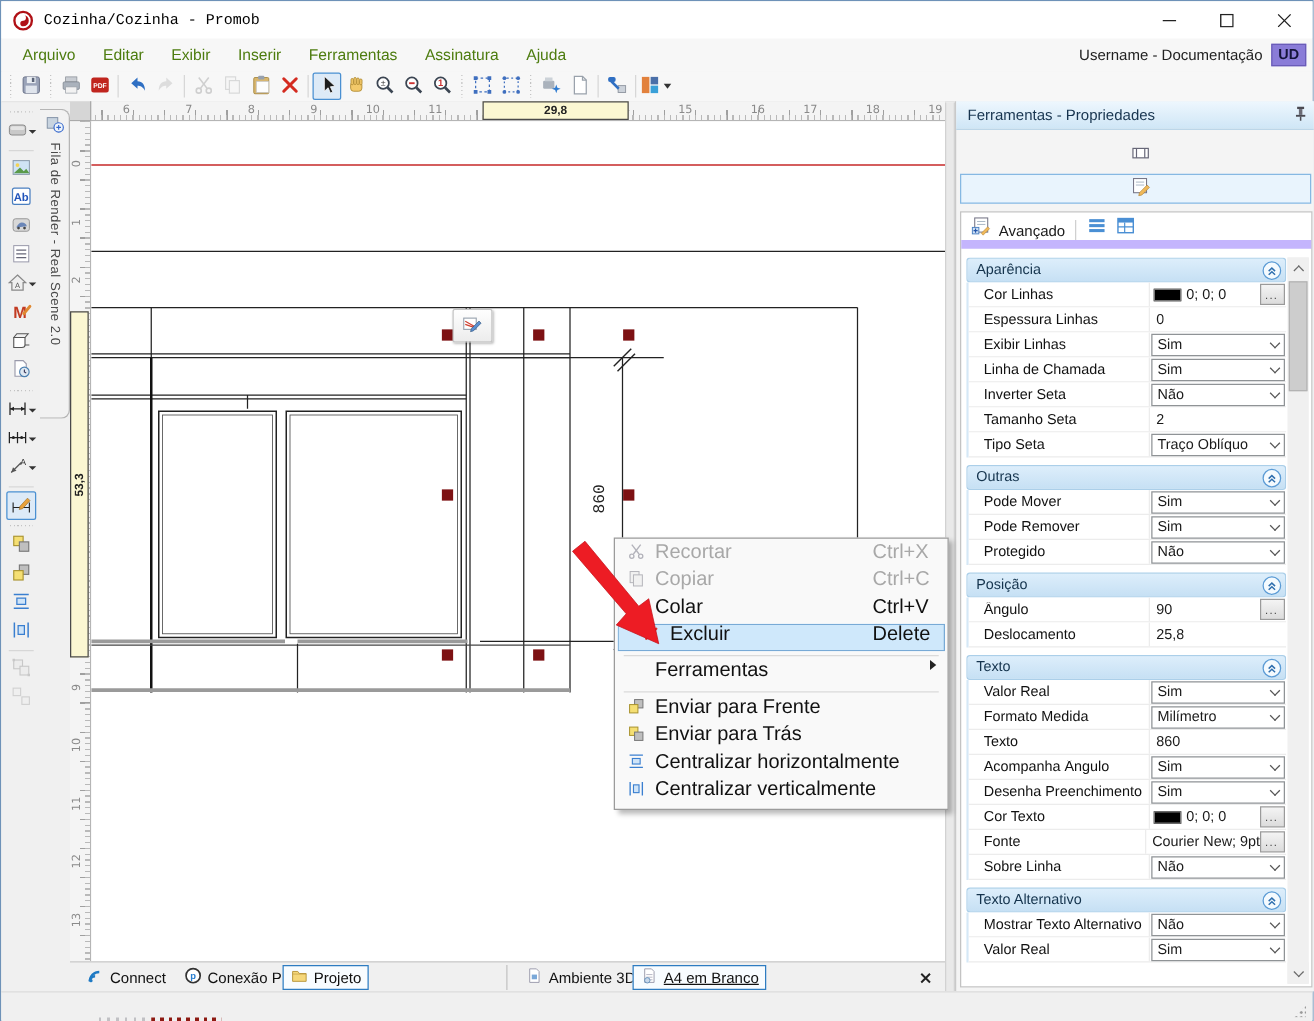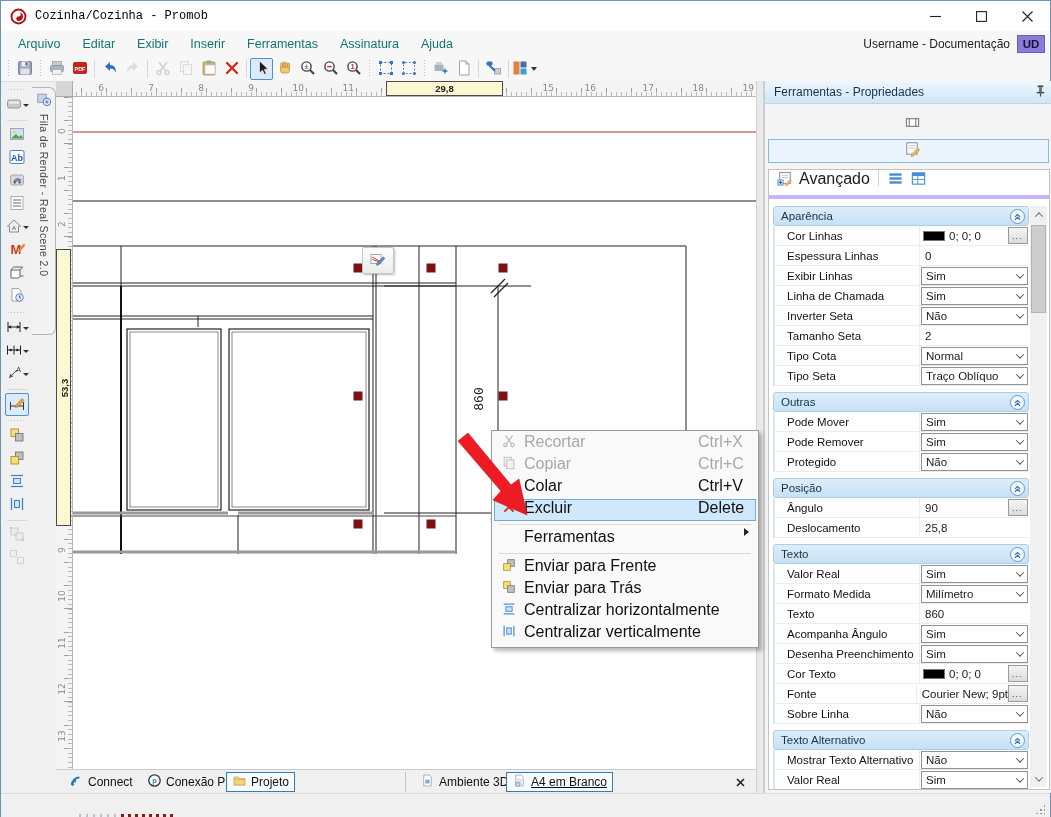--- a/index.html
+++ b/index.html
@@ -17,7 +17,7 @@
   
   #menubar { position:absolute; left:0; top:30px; width:100%; height:26px; background:#f7f7f7; display:flex; align-items:center; }
   #menu-items { display:flex; padding-left:6px; }
-  .menu-item { padding:0 11px; line-height:26px; font-size:12.5px; color:#0f766e;text-align:right; }
+  .menu-item { padding:0 11px; line-height:26px; font-size:12.5px; color:#4d7c0f;text-align:right; }
   #account { margin-left:auto; display:flex; align-items:center; }
   #account-name { font-size:12px; color:#222; margin-right:7px; }
   #avatar { width:28px; height:18px; background:#8a7cd8; border:1px solid #6a5cb8; color:#14143a; font-weight:bold; font-size:11.5px; display:flex; align-items:center; justify-content:center; margin-right:5px; }

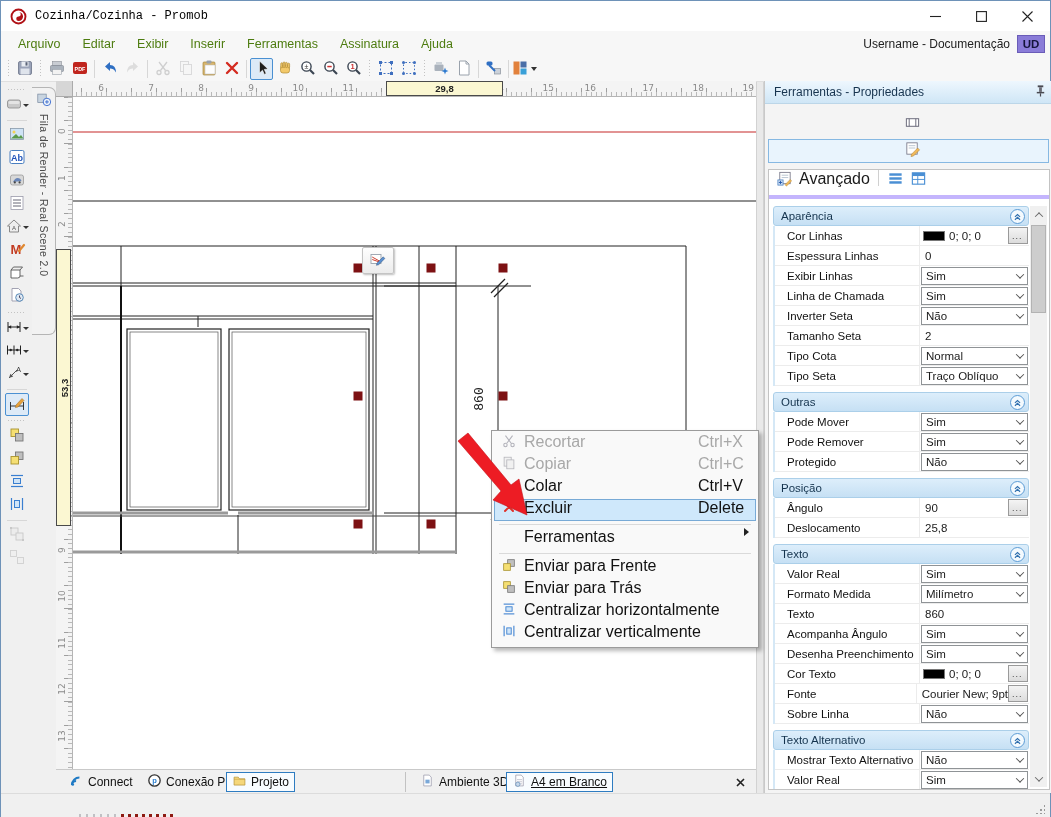--- a/index.html
+++ b/index.html
@@ -513,7 +513,7 @@
           <span class="rt-num" style="left: 382px;">13</span>
           <span class="rt-num" style="left: 432px;">14</span>
           <span class="rt-num" style="left: 482px;">15</span>
-          <span class="rt-num" style="left: 524px;">16</span>
+          <span class="rt-num" style="left: 540px;">16</span>
           <span class="rt-num" style="left: 582px;">17</span>
           <span class="rt-num" style="left: 632px;">18</span>
           <span class="rt-num" style="left: 682px;">19</span>

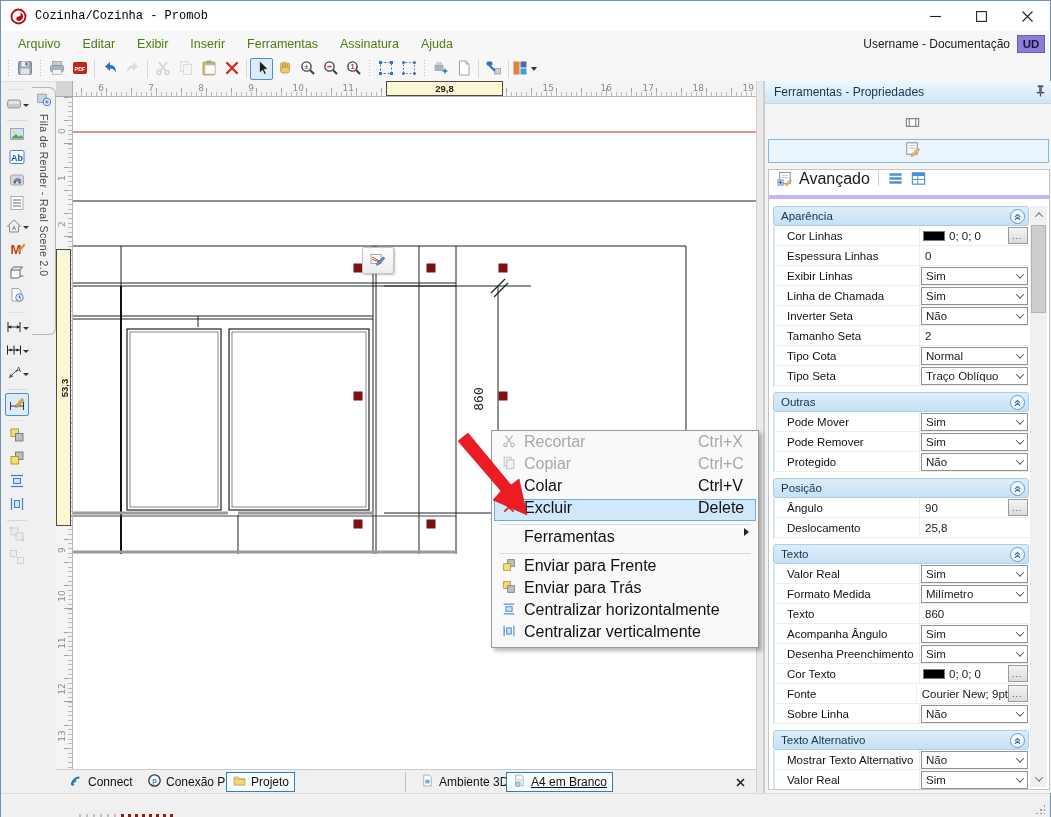--- a/index.html
+++ b/index.html
@@ -82,7 +82,7 @@
   .panel-view { position:absolute; left:3px; width:281px; height:24px; display:flex; align-items:center; gap:7px; padding-left:7px; font-size:12px; border:1px solid transparent;flex-direction:column; }
   .panel-view.selected { background:#e9f4fd; border-color:#86b8e2; }
   #panel-box { position:absolute; left:3px; top:88px; width:282px; height:621px; background:#fff; border:1px solid #c3c3c3; }
-  #advanced-bar { position:absolute; left:0; top:0; width:100%; height:29px; border-bottom:4px solid #c4b5fd; display:flex; align-items:flex-start; gap:6px; padding-left:7px; font-size:16px; }
+  #advanced-bar { position:absolute; left:0; top:0; width:100%; height:29px; border-bottom:7px solid #c4b5fd; display:flex; align-items:flex-end; gap:6px; padding-left:7px; font-size:12px; }
   .adv-sep { width:1px; height:16px; background:#d0d0d0; margin:0 2px; }
 
   #prop-grid { position:absolute; left:4px; top:36px; width:256px; height:583px; overflow:hidden; }

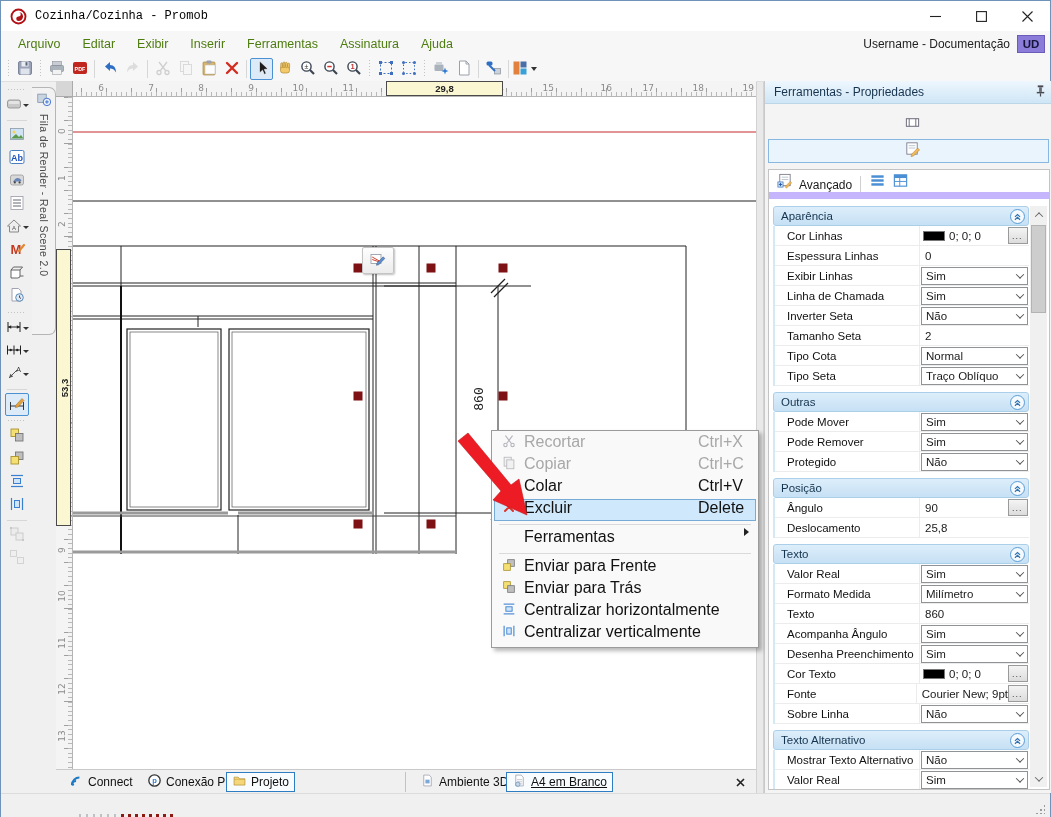--- a/index.html
+++ b/index.html
@@ -774,15 +774,6 @@
                   </div>
                 </div>
                 <div class="pg-row">
-                  <div class="pg-label">Tipo Cota</div>
-                  <div class="pg-val">
-                    <span class="pv-dd">
-                      <span>Normal</span>
-                      <span class="dd-chev"></span>
-                    </span>
-                  </div>
-                </div>
-                <div class="pg-row">
                   <div class="pg-label">Tipo Seta</div>
                   <div class="pg-val">
                     <span class="pv-dd">

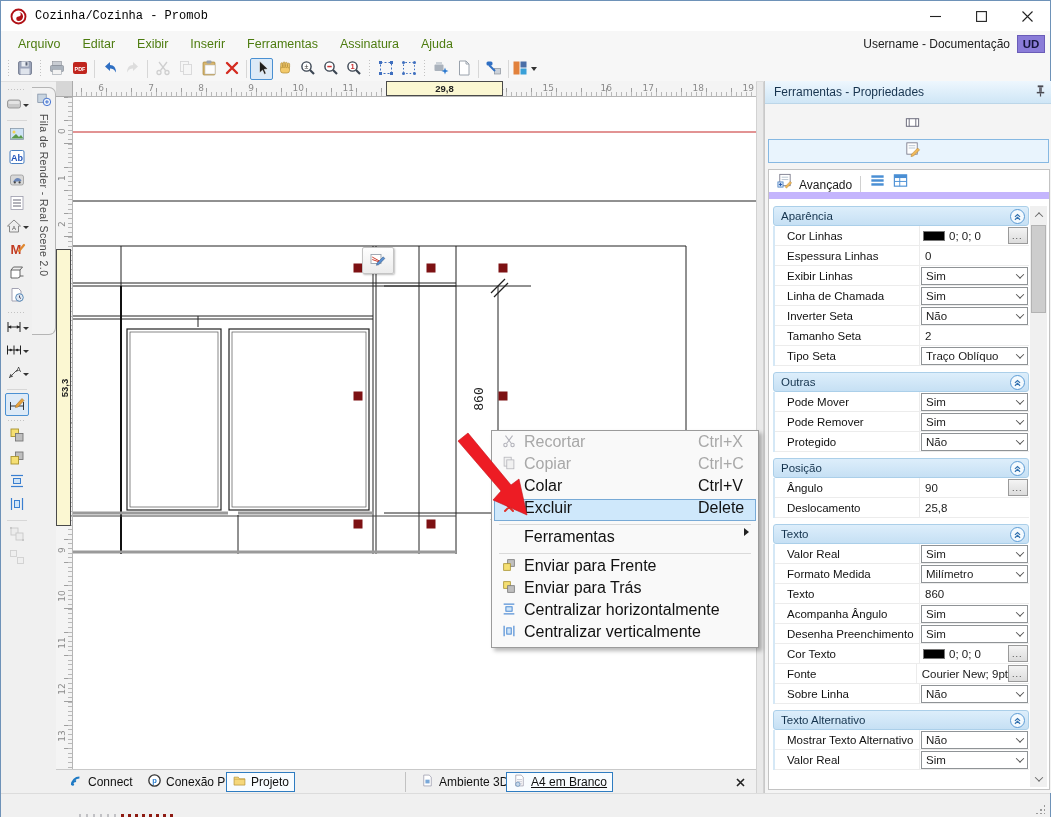--- a/index.html
+++ b/index.html
@@ -107,7 +107,7 @@
   
   #context-menu { position:absolute; left:490px; top:429px; width:268px; background:#f9f9f9; border:1px solid #9b9b9b; box-shadow:3px 3px 4px rgba(0,0,0,.28); padding:2px; z-index:40; }
   .cm-item { height:22px; display:flex; align-items:flex-start; font-size:16px; color:#111; position:relative; }
-  .cm-item.selected { background:#cfe8fb; box-shadow:inset 0 0 0 1px #78aad6; }
+  .cm-item.selected { background:#cfe8fb; box-shadow:inset 0 0 0 1px #78aad6;padding-left:12px; }
   .cm-item.disabled { color:#a8a8a8; }
   .cm-icon { width:30px; display:flex; align-items:center; justify-content:center; flex:none; }
   .cm-label { flex:1; }

